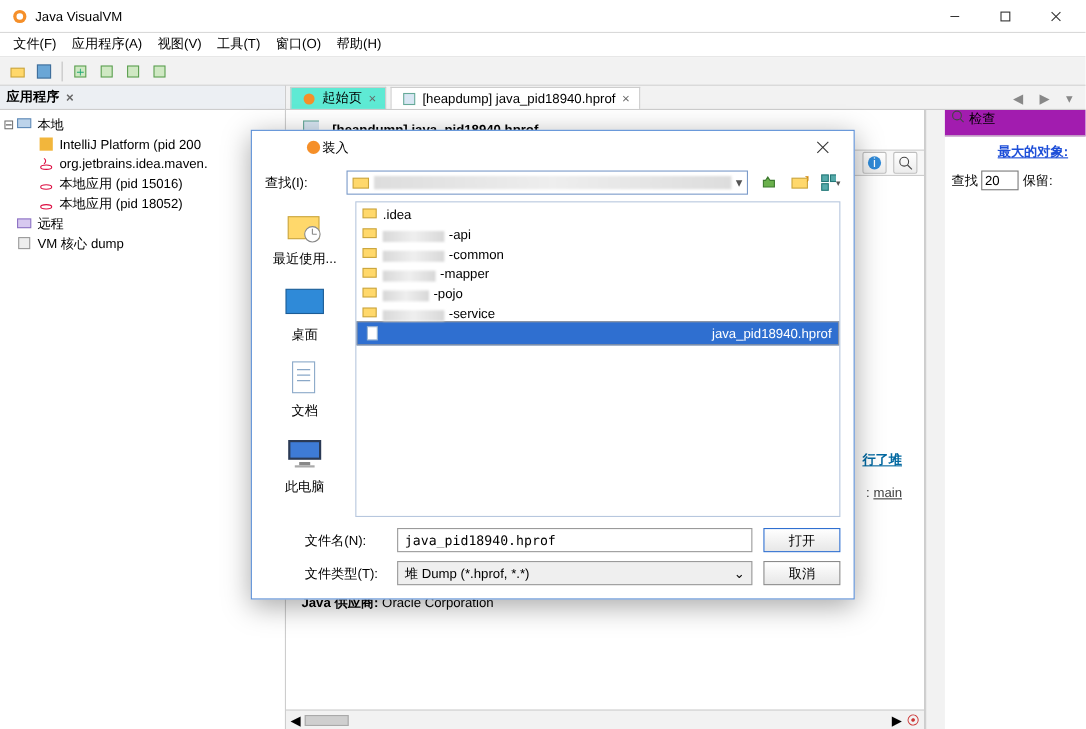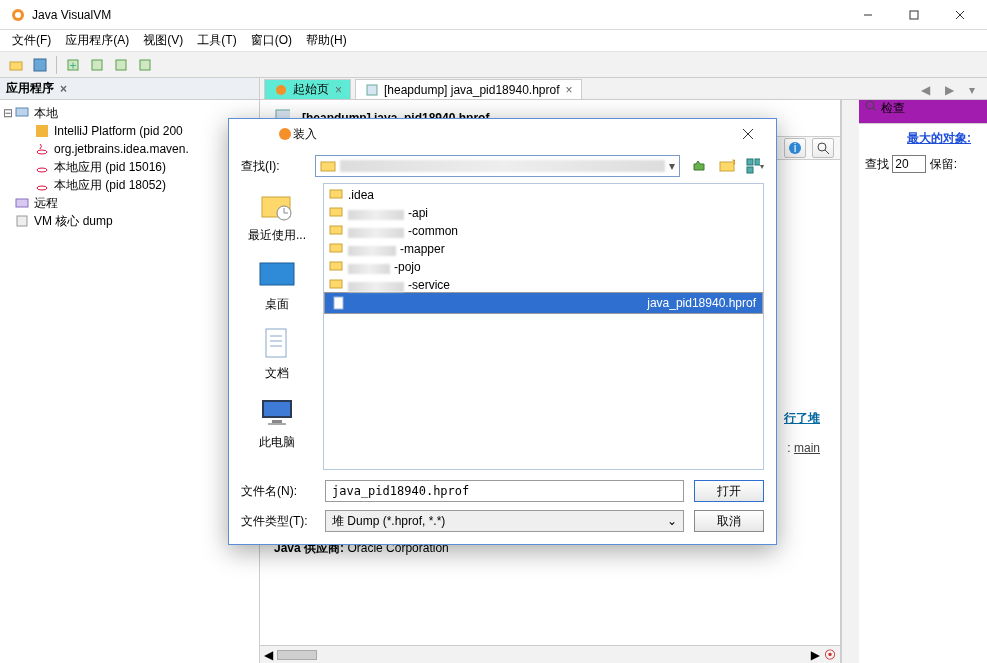--- a/index.html
+++ b/index.html
@@ -70,7 +70,7 @@
 .fi.sel{background:#2f6fd0;color:#fff;}
 .dbottom{padding:4px 12px 12px 12px;display:flex;flex-direction:column;gap:8px;}
 .dline{display:flex;align-items:center;gap:10px;}
-.dline label{width:74px;text-align:left;}
+.dline label{width:74px;text-align:left;margin-left:36px;}
 .tin{flex:1;height:22px;border:1px solid #9a9a9a;padding:0 6px;font-family:"SimSun",monospace;}
 .sel{flex:1;height:22px;border:1px solid #9a9a9a;background:#efefef;display:flex;align-items:center;justify-content:space-between;padding:0 6px;font-family:"SimSun",monospace;}
 .dbtn{width:70px;height:22px;border:1px solid #8a8a8a;background:linear-gradient(#fff,#e7e7e7);display:flex;align-items:center;justify-content:center;}

